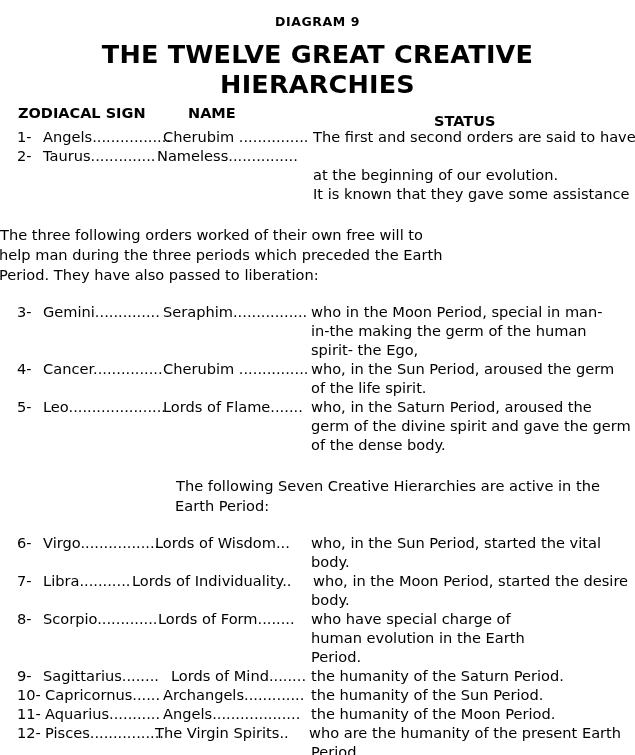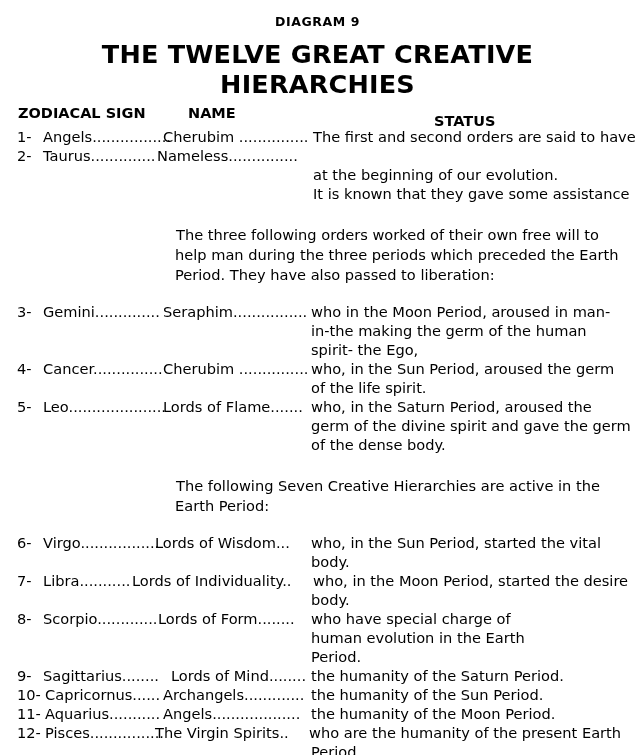--- a/index.html
+++ b/index.html
@@ -95,7 +95,7 @@
   .note div { white-space: nowrap; }
   .spacer-md { height: 17px; }
   .spacer-lg { height: 22px; }
-  .indent-note { padding-left: 176px; }
+  .indent-note { }
   .indent-note2 { padding-left: 176px; }
 </style>
 </head>

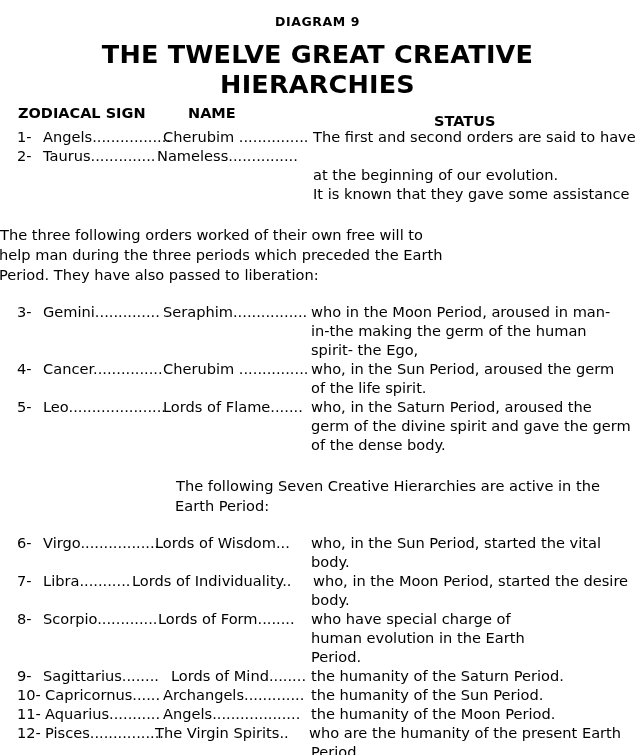--- a/index.html
+++ b/index.html
@@ -144,7 +144,7 @@
       <span class="num">3-</span>
       <span class="sign">Gemini..............</span>
       <span class="name" style="left:163px;">Seraphim................</span>
-      <span class="status" style="left:311px;">who in the Moon Period, aroused in man-</span>
+      <span class="status" style="left:311px;">who in the Moon Period, special in man-</span>
     </div>
     <div class="cont" style="padding-left:311px;">in-the making the germ of the human</div>
     <div class="cont" style="padding-left:311px;">spirit- the Ego,</div>

